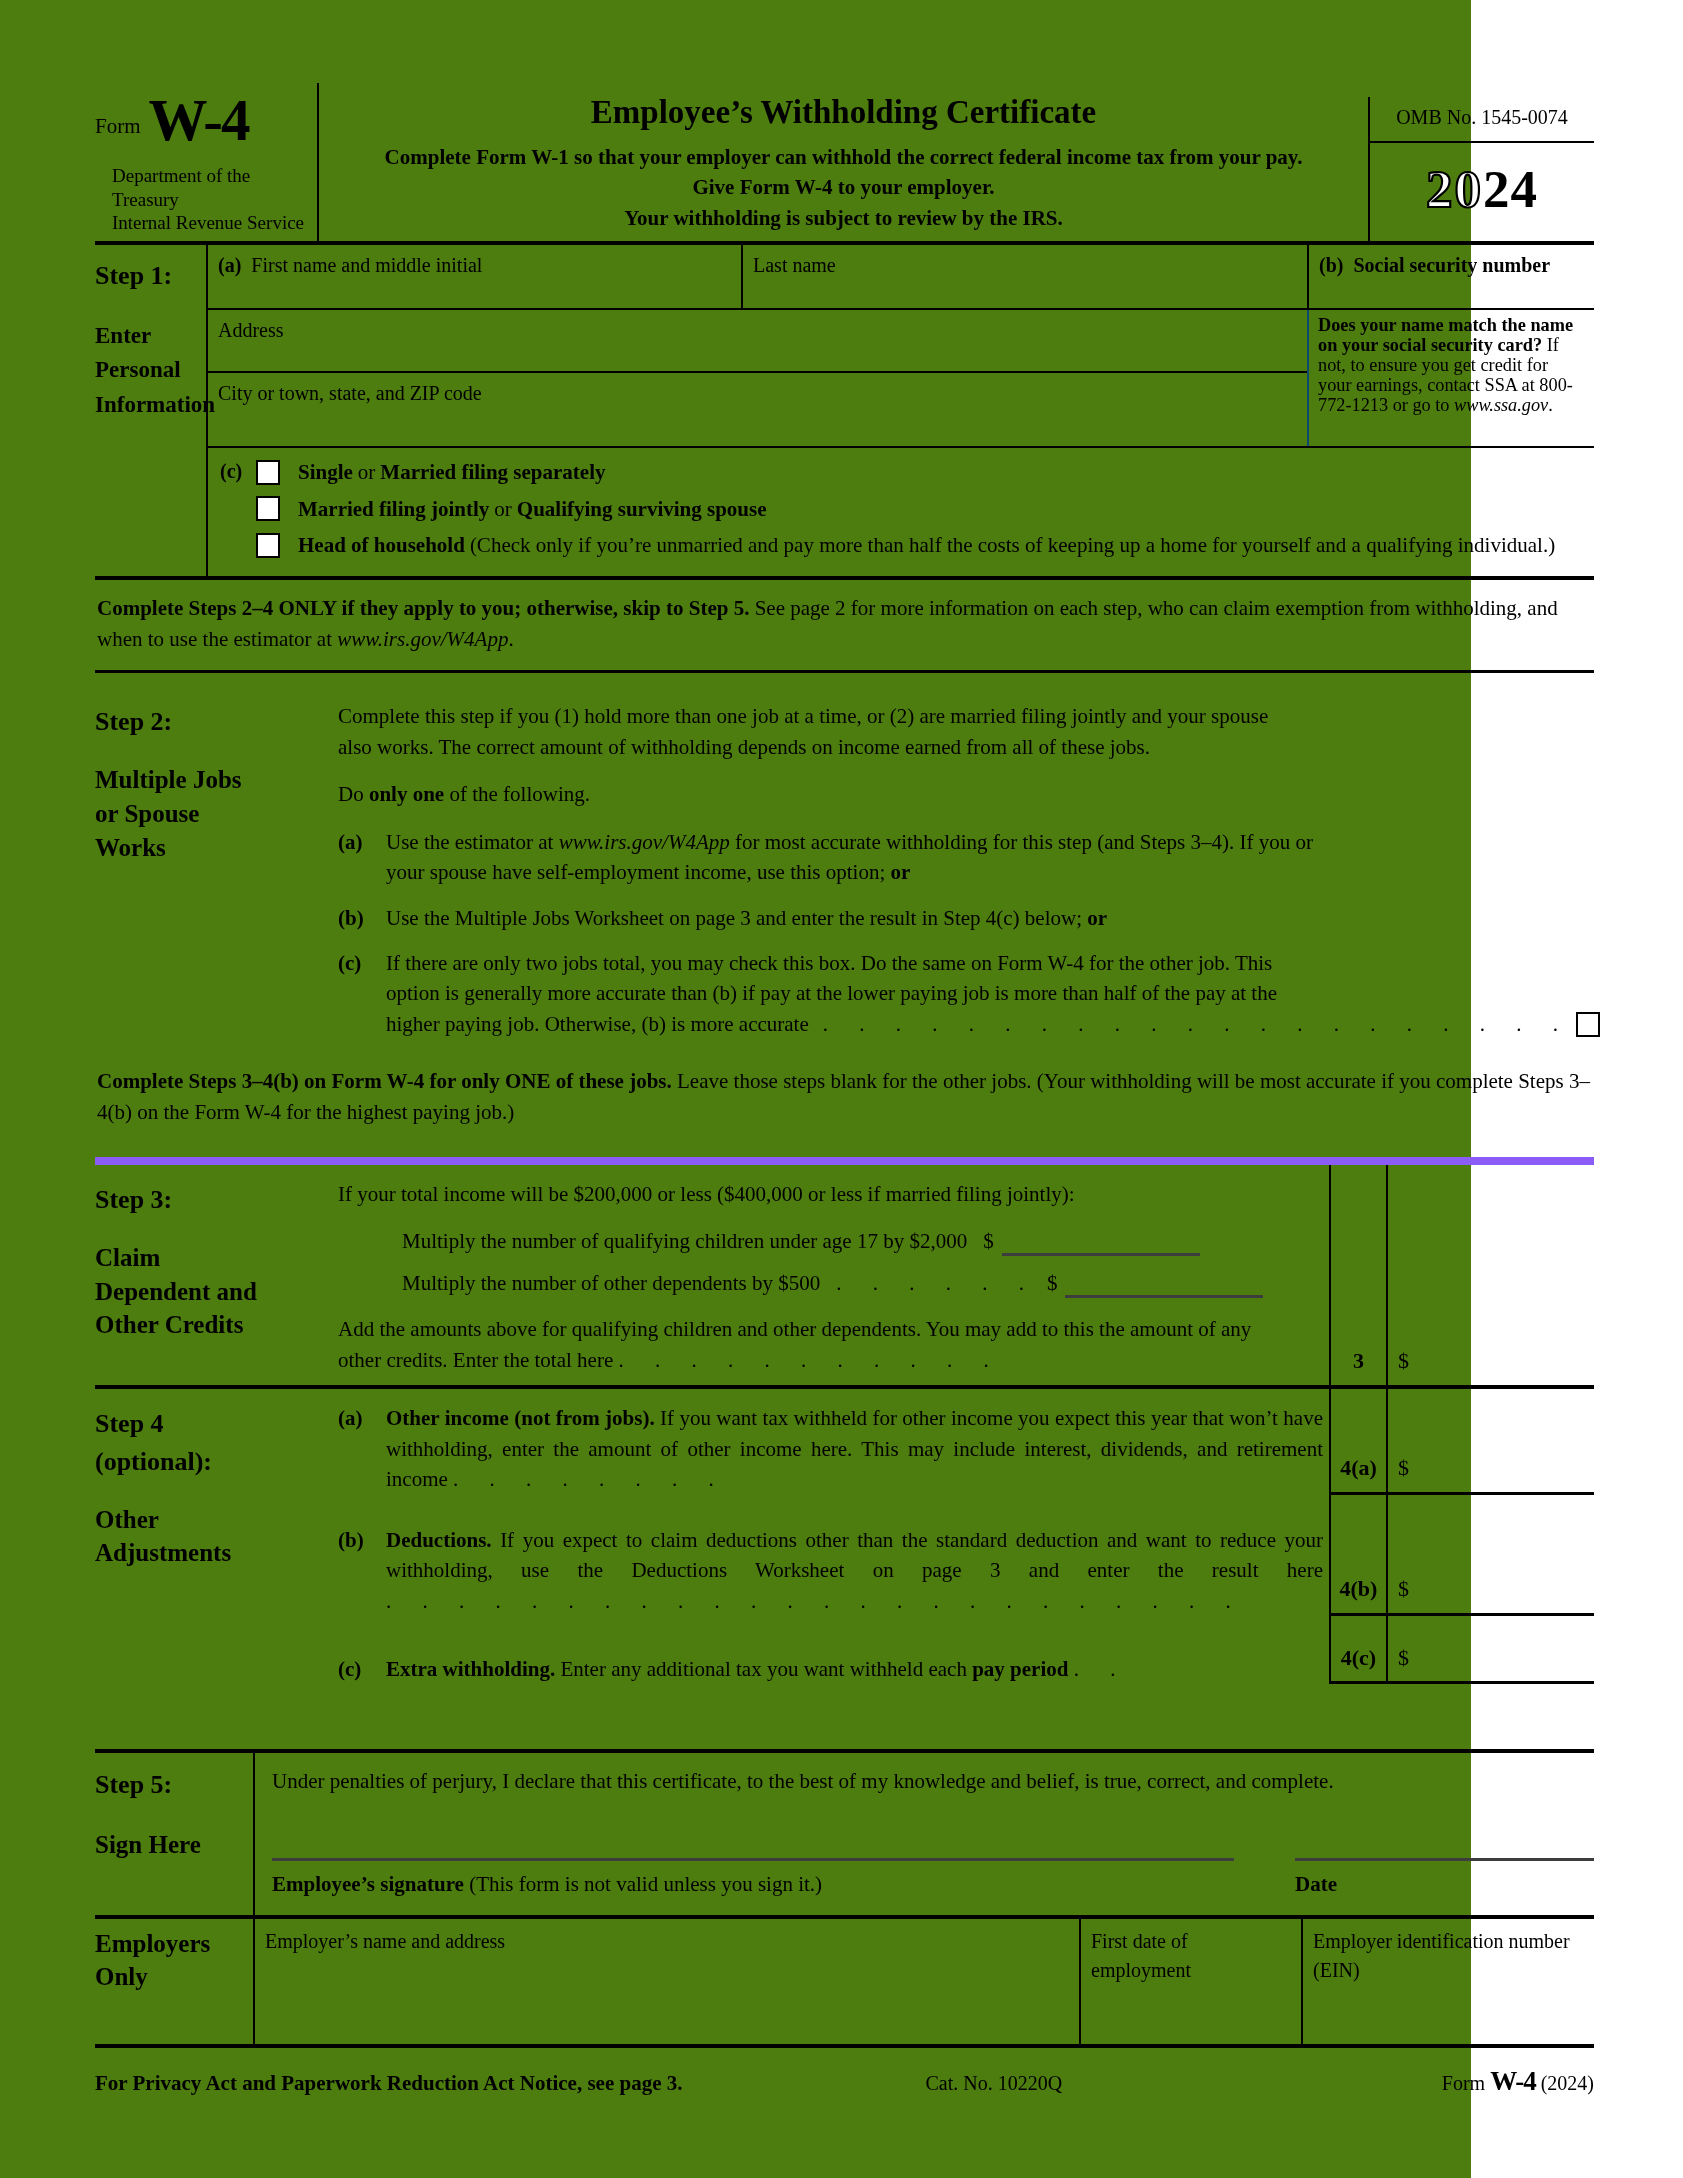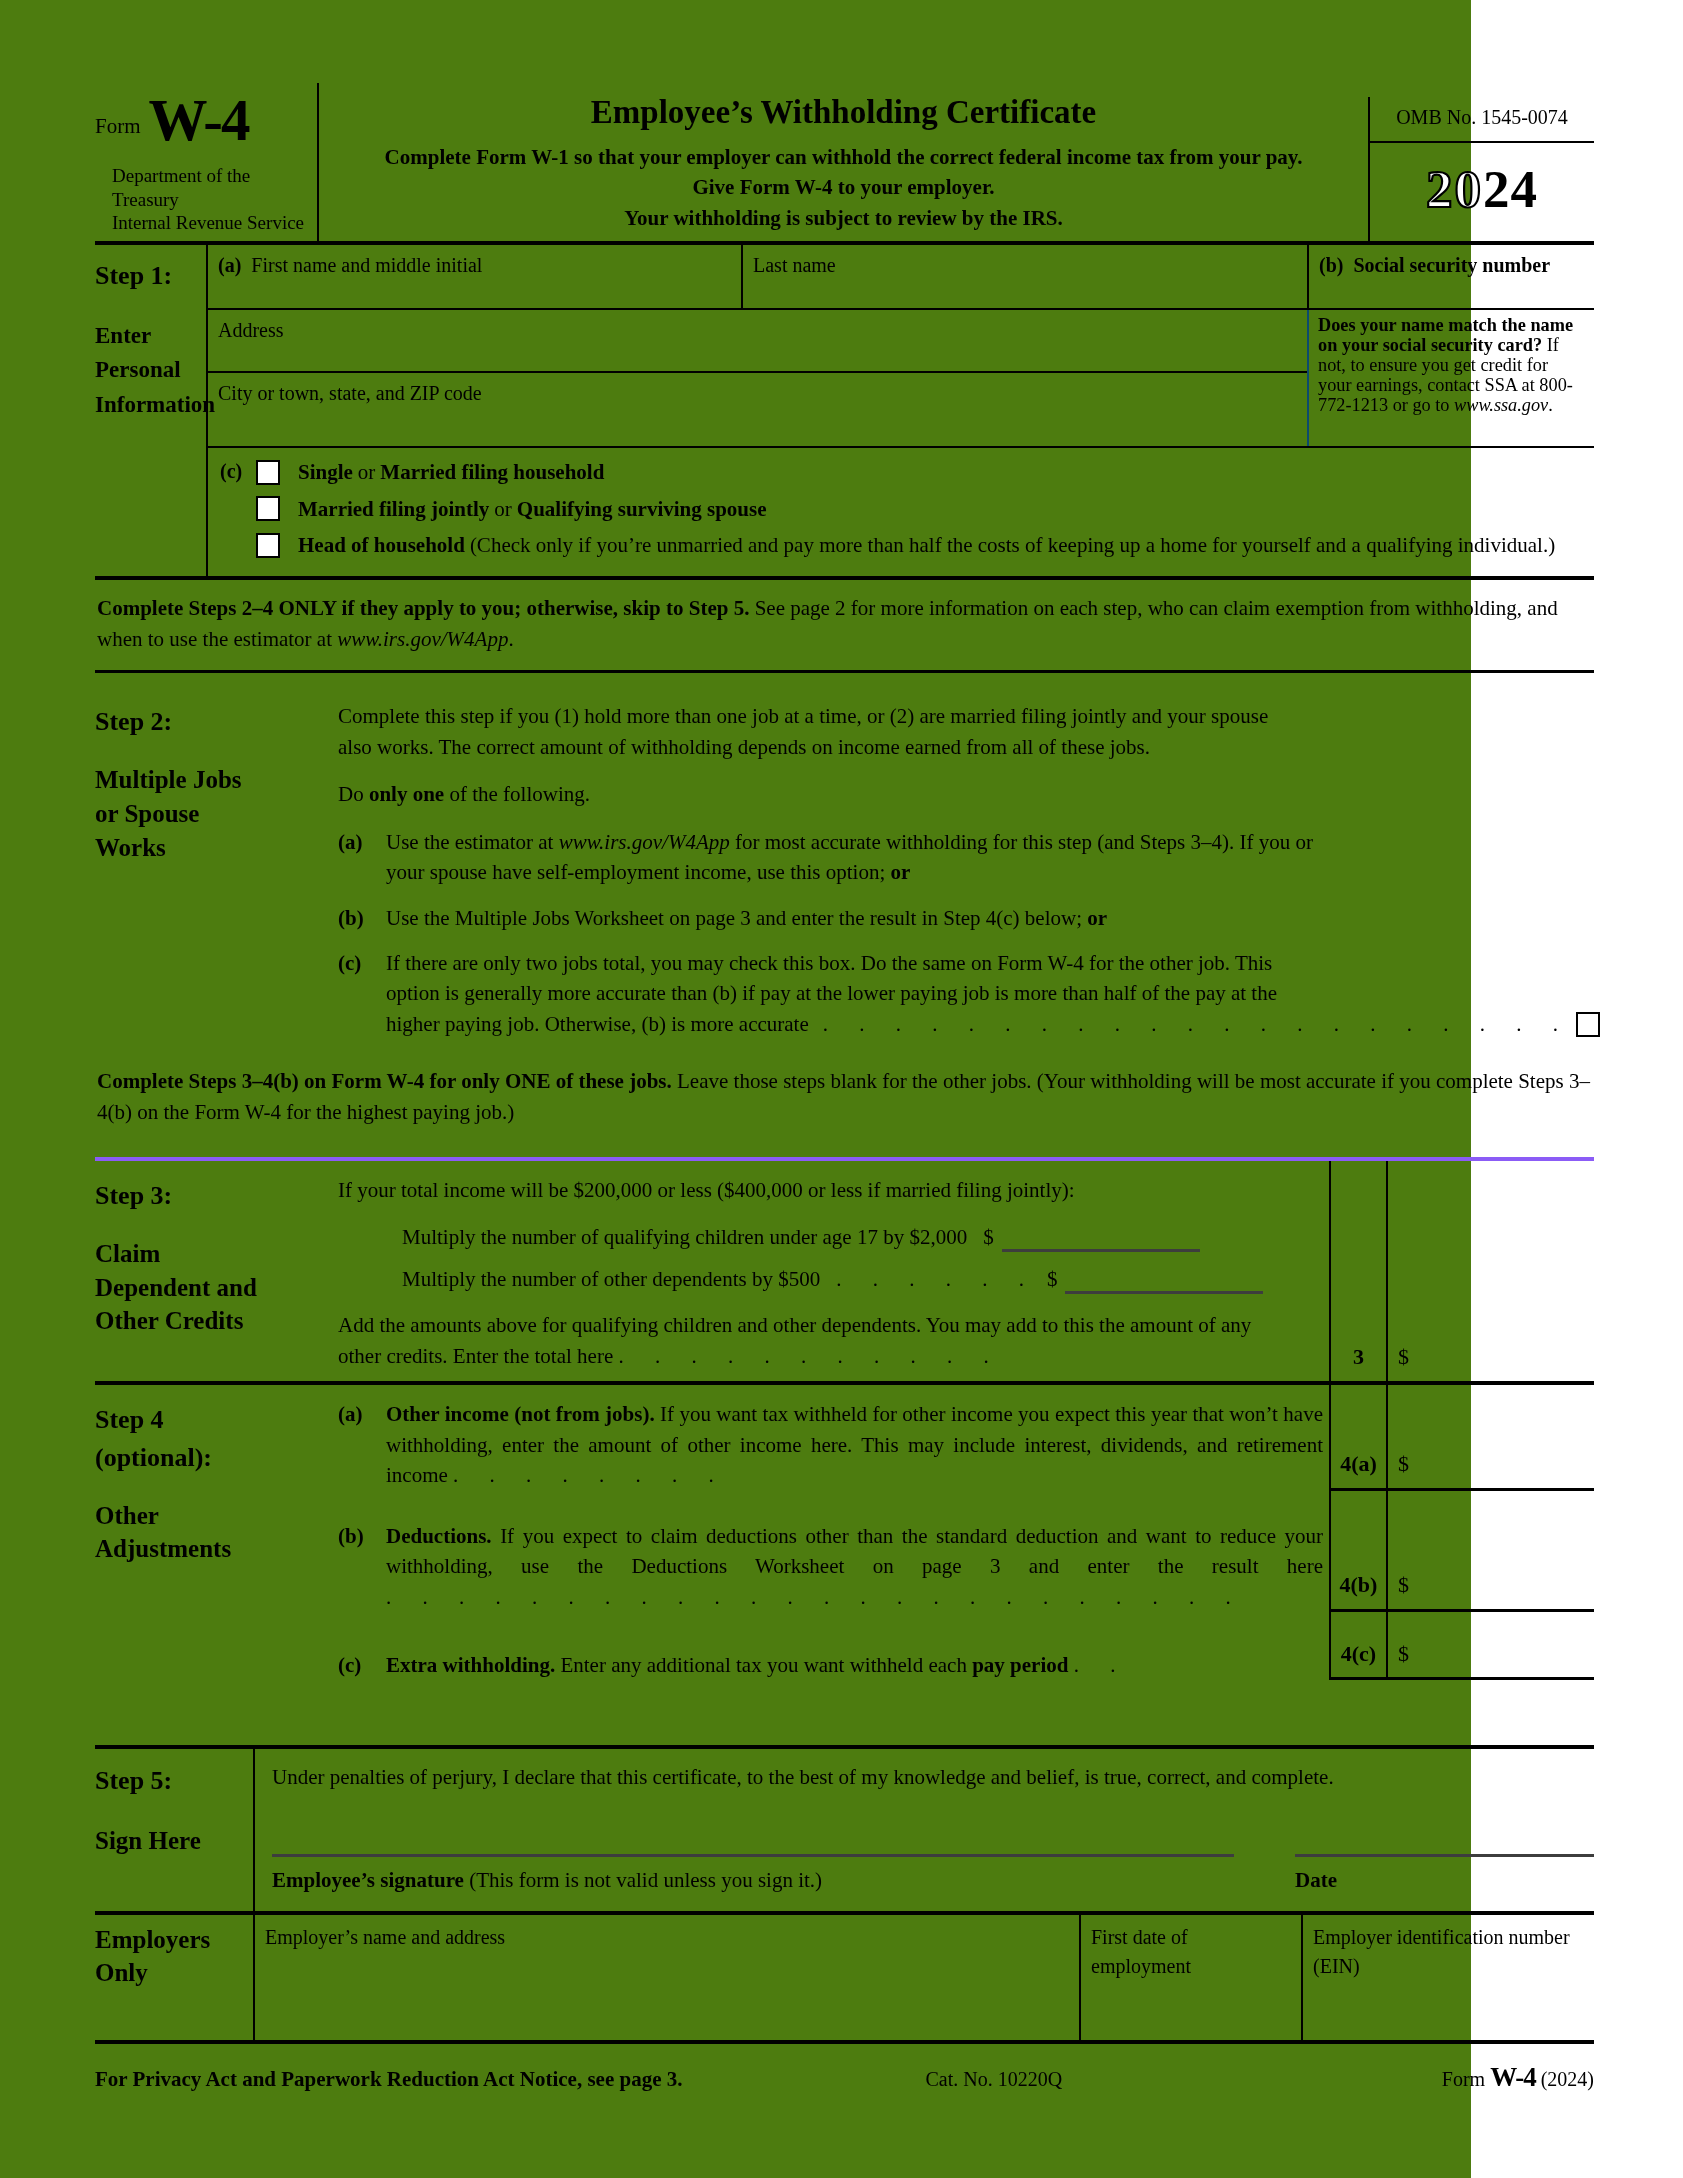--- a/index.html
+++ b/index.html
@@ -204,7 +204,7 @@
               <span class="checkbox"></span>
               <span class="b">Single</span>
               <span>or</span>
-              <span class="b">Married filing household</span>
+              <span class="b">Married filing separately</span>
             </div>
             <div class="c-option">
               <span class="checkbox"></span>

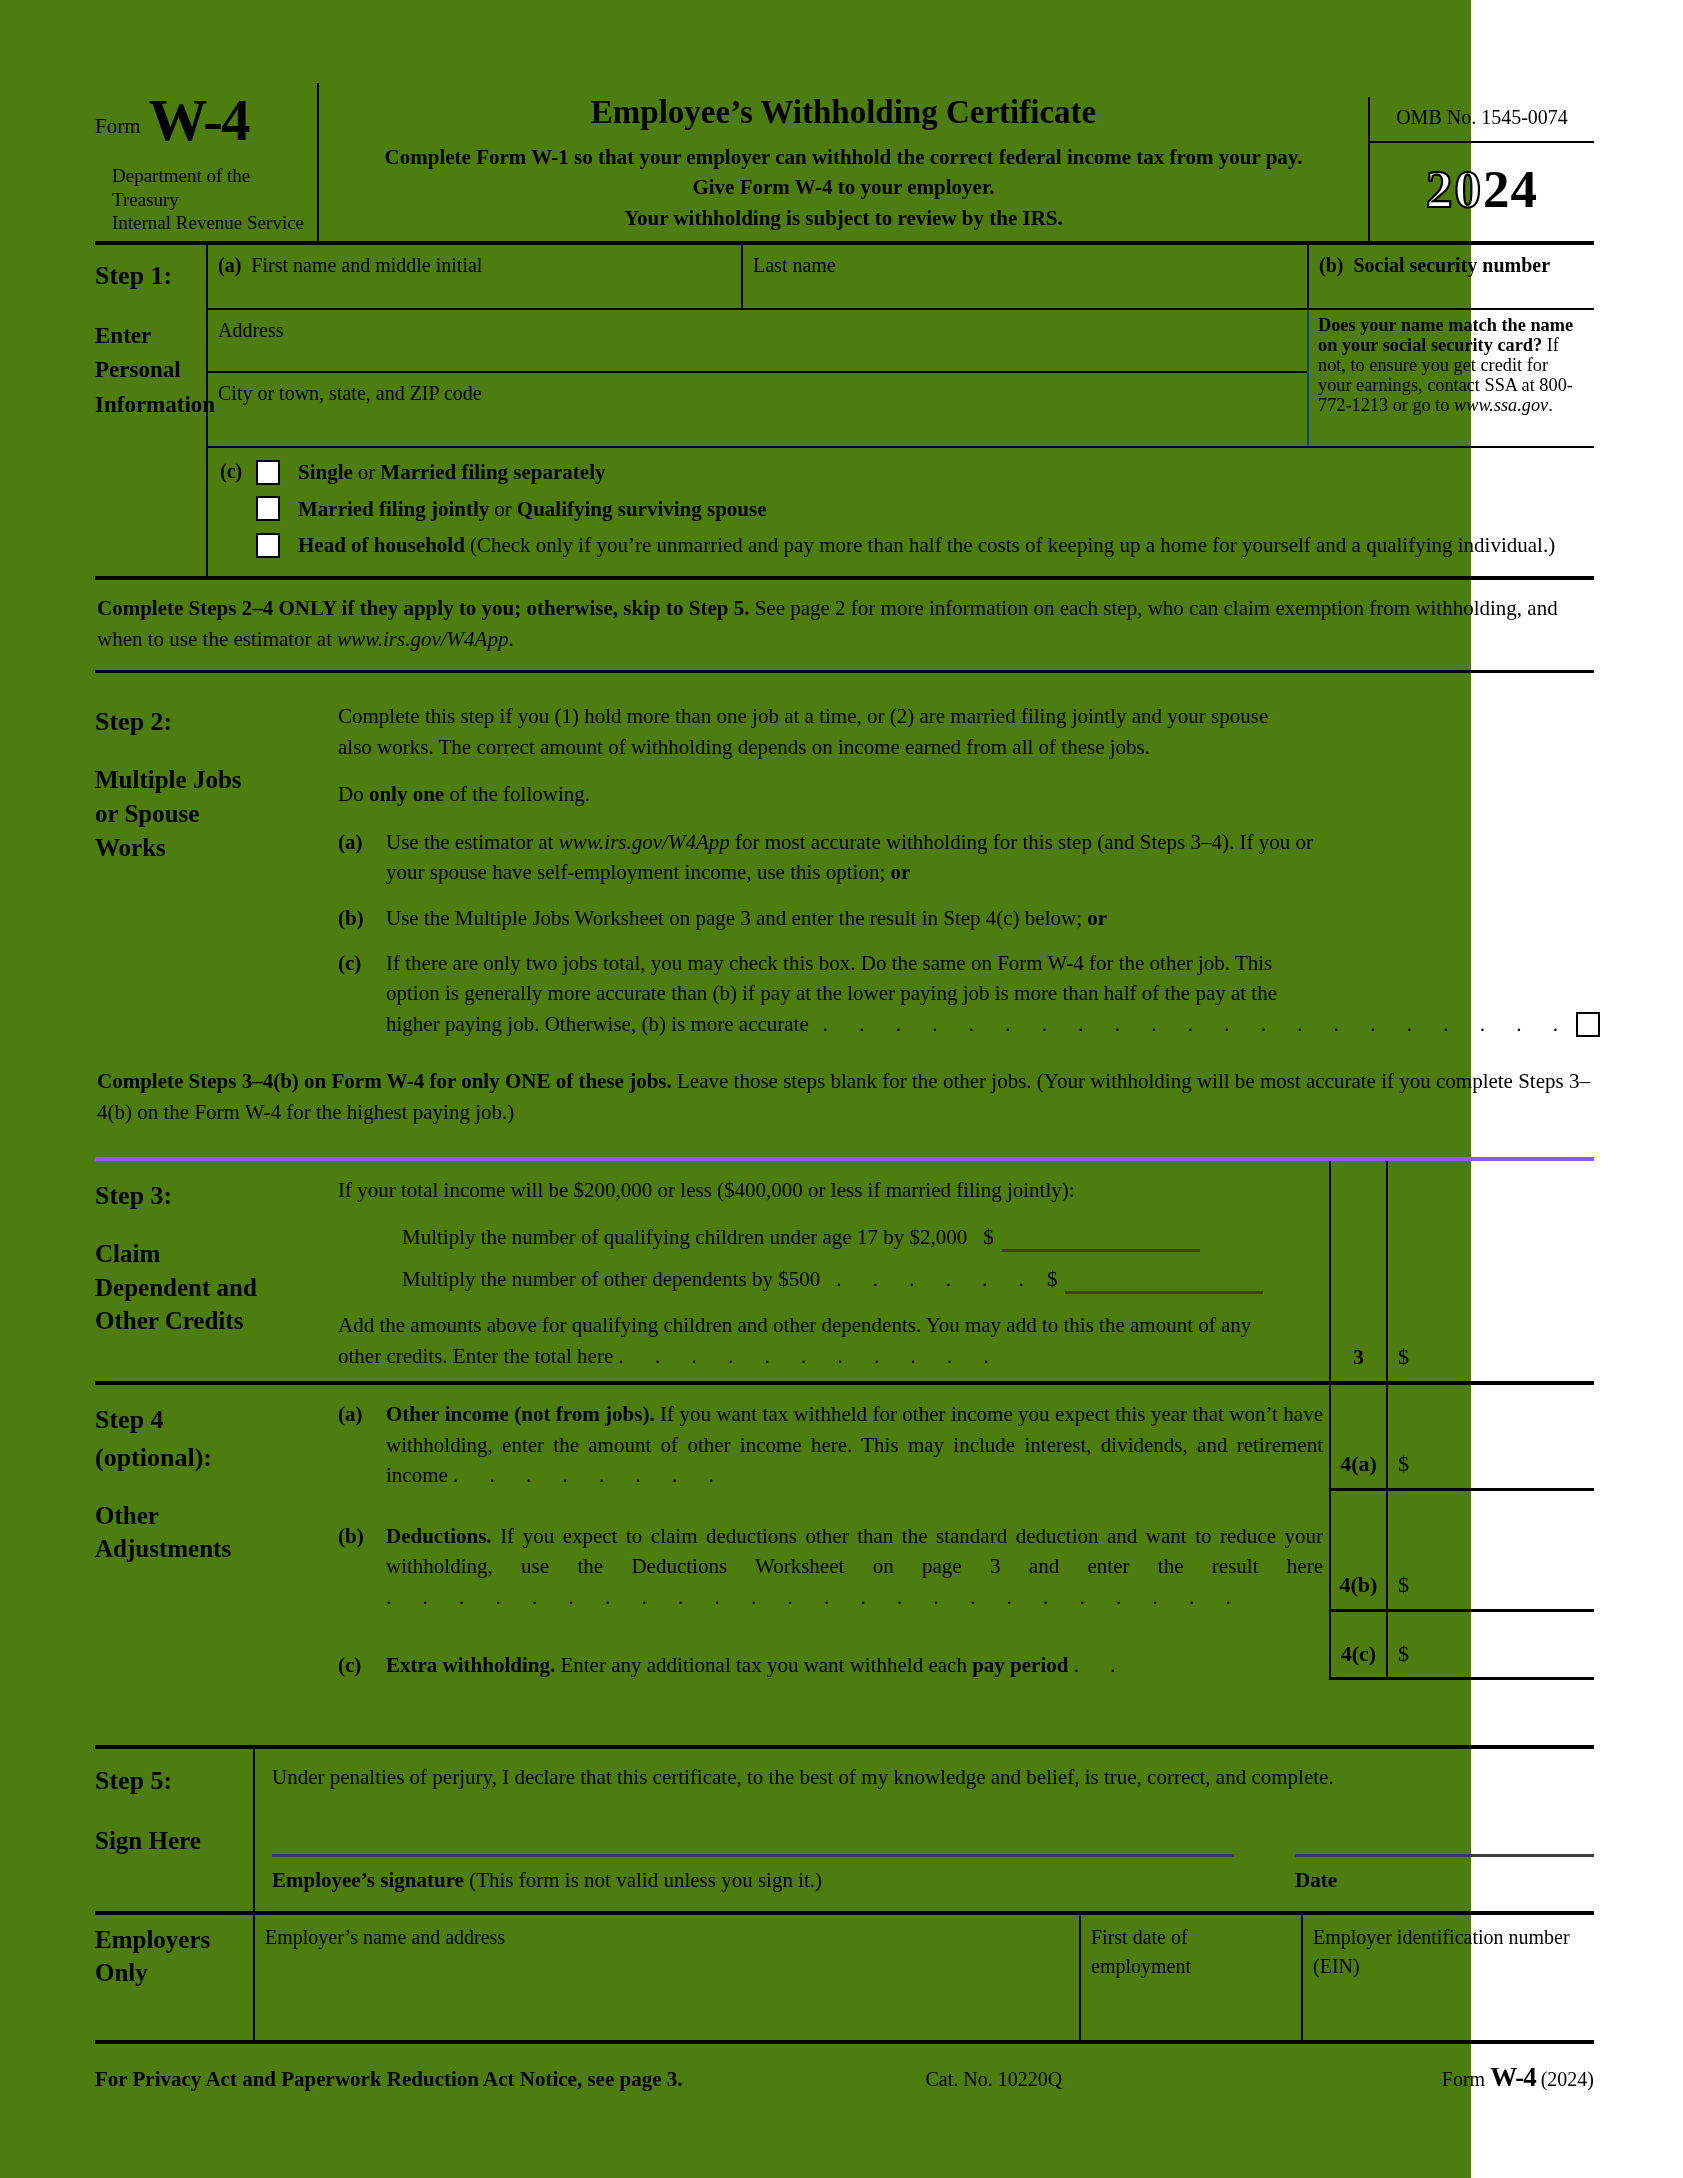--- a/index.html
+++ b/index.html
@@ -86,7 +86,7 @@
   .writeline { border-bottom:3px solid #3d3d3d; }
 
   
-  .step3 { border-top:4px solid #8b5cf6;justify-content:center; }
+  .step3 { border-top:8px solid #8b5cf6;justify-content:center; }
   .step3 .step-label-col { padding-top:16px; }
   .s3-content { flex:1; padding-top:14px; }
   .s3-intro { margin-bottom:16px; }

